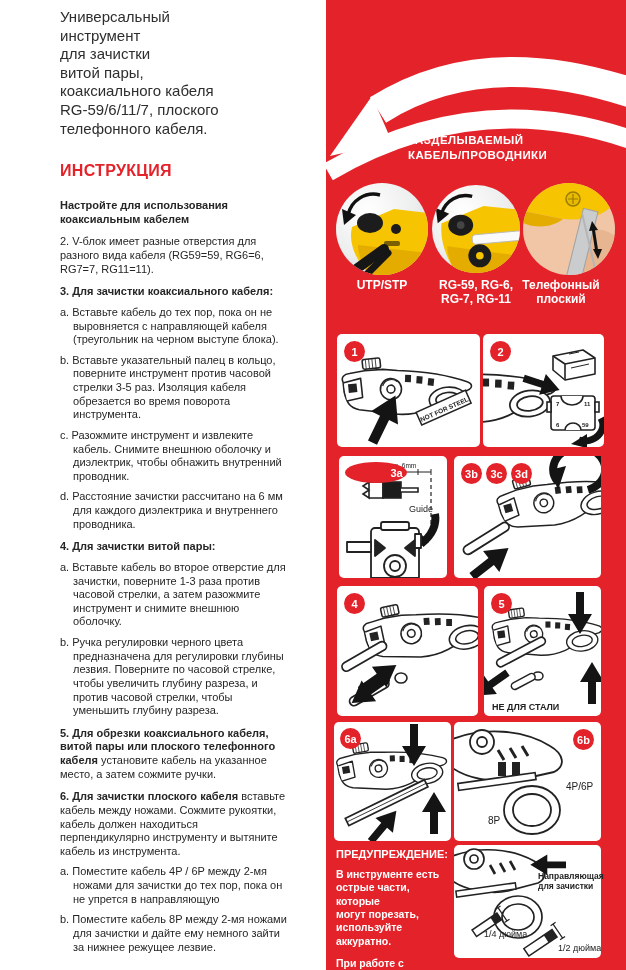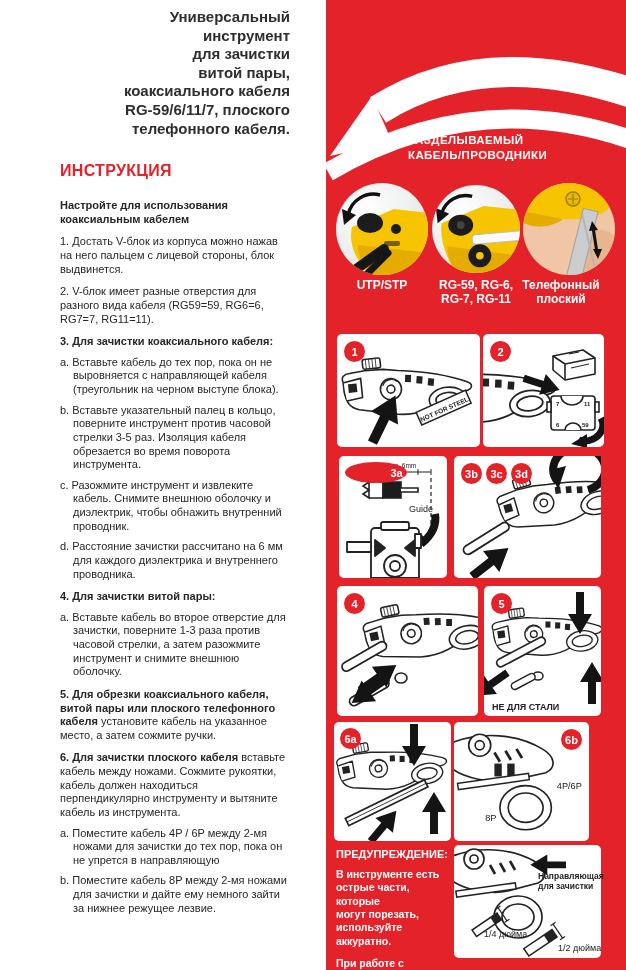--- a/index.html
+++ b/index.html
@@ -7,7 +7,7 @@
         font-family:"Liberation Sans","DejaVu Sans",sans-serif;color:#2b2b2b;}
   
   .left-col{position:absolute;left:60px;top:8px;width:230px;}
-  .title{font-size:15px;line-height:1.24;font-weight:700;color:#2e2e2e;white-space:pre-line;margin:0;text-align:right;}
+  .title{font-size:15px;line-height:1.24;font-weight:400;color:#2e2e2e;white-space:pre-line;margin:0;}
   .section-heading{font-size:16px;font-weight:700;color:#E4222A;margin:24px 0 0 0;letter-spacing:.3px;}
   .body-txt{font-size:11px;line-height:1.24;margin:9px 0 0 0;color:#262626;}
   .b{font-weight:700;}

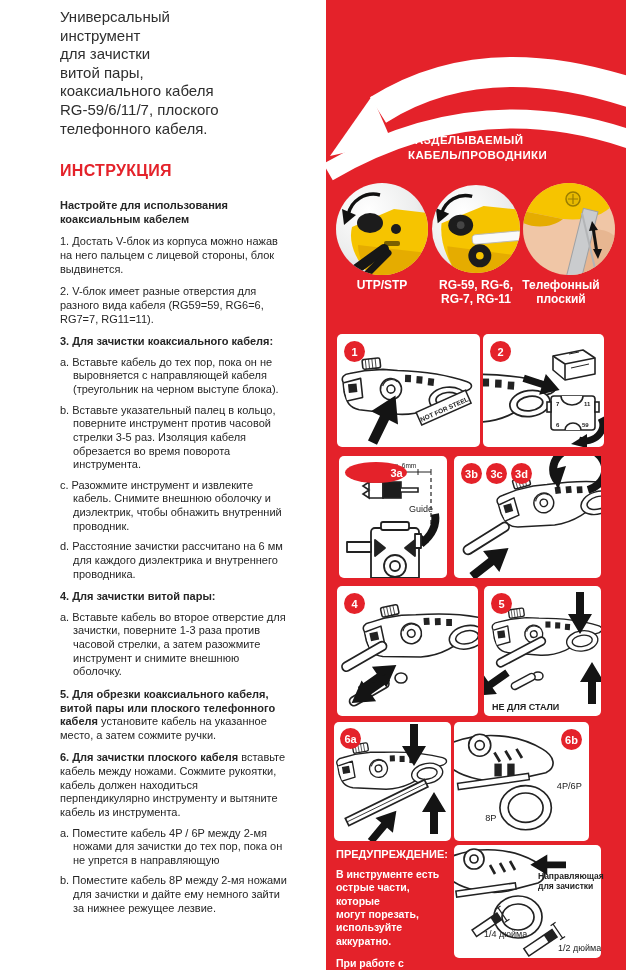--- a/index.html
+++ b/index.html
@@ -70,7 +70,6 @@
     <h2 class="section-heading">ИНСТРУКЦИЯ</h2>
     <p class="body-txt b setup">Настройте для использования
 коаксиальным кабелем</p>
-    <p class="body-txt">1. Достать V-блок из корпуса можно нажав на него пальцем с лицевой стороны, блок выдвинется.</p>
     <p class="body-txt">2. V-блок имеет разные отверстия для разного вида кабеля (RG59=59, RG6=6, RG7=7, RG11=11).</p>
     <p class="body-txt b">3. Для зачистки коаксиального кабеля:</p>
     <p class="body-txt sub">a.  Вставьте кабель до тех пор, пока он не выровняется с направляющей кабеля (треугольник на черном выступе блока).</p>

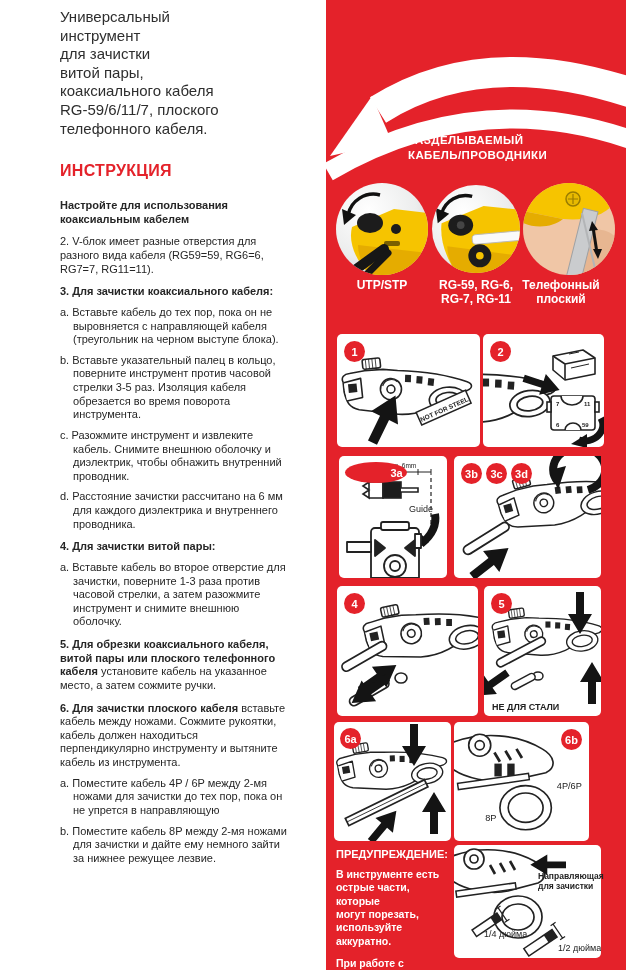--- a/index.html
+++ b/index.html
@@ -78,6 +78,7 @@
     <p class="body-txt sub">d. Расстояние зачистки рассчитано на 6 мм для каждого диэлектрика и внутреннего проводника.</p>
     <p class="body-txt b">4. Для зачистки витой пары:</p>
     <p class="body-txt sub">a. Вставьте кабель во второе отверстие для зачистки, поверните 1-3 раза против часовой стрелки, а затем разожмите инструмент и снимите внешнюю оболочку.</p>
+    <p class="body-txt sub">b. Ручка регулировки черного цвета предназначена для регулировки глубины лезвия. Поверните по часовой стрелке, чтобы увеличить глубину разреза, и против часовой стрелки, чтобы уменьшить глубину разреза.</p>
     <p class="body-txt"><span class="b">5. Для обрезки коаксиального кабеля, витой пары или плоского телефонного кабеля</span> <span>установите кабель на указанное место, а затем сожмите ручки.</span></p>
     <p class="body-txt"><span class="b">6. Для зачистки плоского кабеля</span> <span>вставьте кабель между ножами. Сожмите рукоятки, кабель должен находиться перпендикулярно инструменту и вытяните кабель из инструмента.</span></p>
     <p class="body-txt sub">a. Поместите кабель 4P / 6P между 2-мя ножами для зачистки до тех пор, пока он не упрется в направляющую</p>

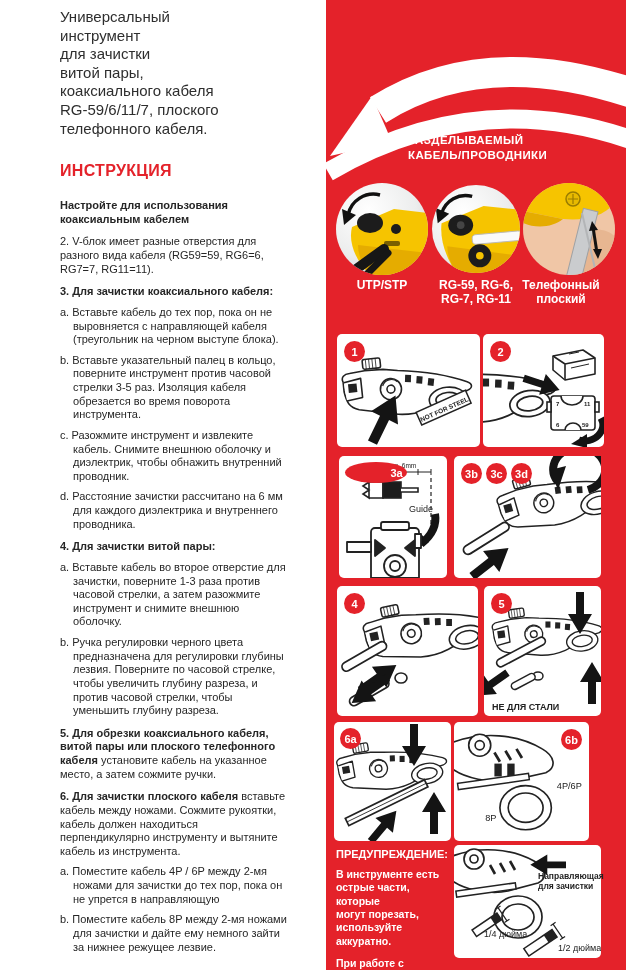--- a/index.html
+++ b/index.html
@@ -292,7 +292,7 @@
       </svg>
     </div>
 
-    <div class="fig" style="left:128px;top:722px;width:135px;height:119px;">
+    <div class="fig" style="left:128px;top:722px;width:147px;height:119px;">
       <div class="badge" style="right:7px;top:7px;">6b</div>
       <svg viewBox="0 0 147 119">
         <g stroke="#222" fill="#fff" stroke-width="1.8" stroke-linejoin="round">

